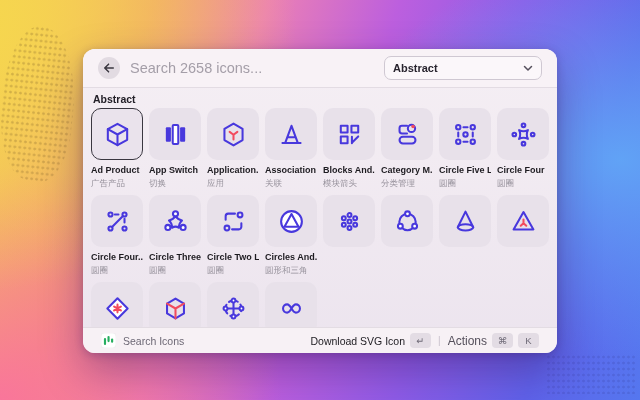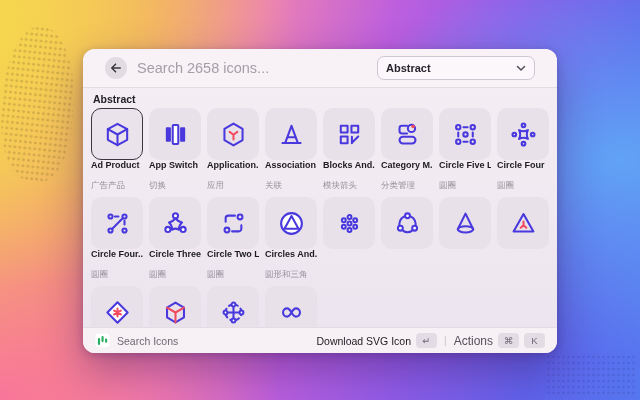--- a/index.html
+++ b/index.html
@@ -25,7 +25,7 @@
 
   
   .topbar{height:38px;flex:0 0 38px;display:flex;align-items:center;gap:10px;
-    padding:0 22px;background:#f8f2f6;border-bottom:1px solid #e3dce3}
+    padding:0 15px;background:#f8f2f6;border-bottom:1px solid #e3dce3}
   .backbtn{width:22px;height:22px;border-radius:50%;background:#e2dbe2;display:flex;
     align-items:center;justify-content:center;cursor:pointer;flex:0 0 22px}
   .searchfield{flex:1;font-size:14.5px;color:#a49ea8}

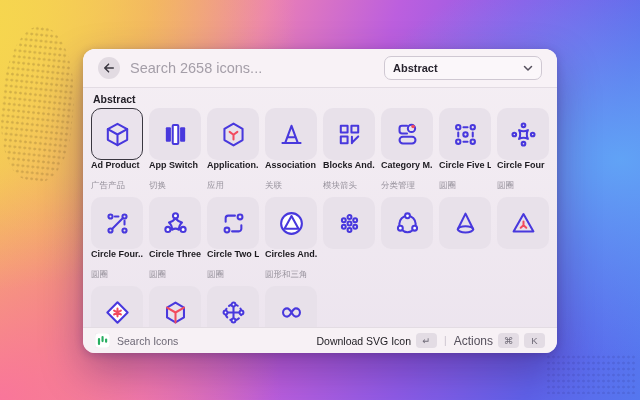--- a/index.html
+++ b/index.html
@@ -42,7 +42,7 @@
   .tile{width:52px;height:52px;box-sizing:border-box;border-radius:10px;background:#e8e1ea;
     display:flex;align-items:center;justify-content:center;border:1.5px solid transparent;cursor:pointer}
   .tile.sel{border-color:#3a3740;background:#eae3ec}
-  .nm{font-size:9px;font-weight:700;color:#1d1b20;line-height:11px;white-space:nowrap;overflow:hidden}
+  .nm{margin-top:5px;font-size:9px;font-weight:700;color:#1d1b20;line-height:11px;white-space:nowrap;overflow:hidden}
   .zh{margin-top:9px;font-size:8.5px;color:#97929c;line-height:11px;white-space:nowrap;overflow:hidden}
 
   

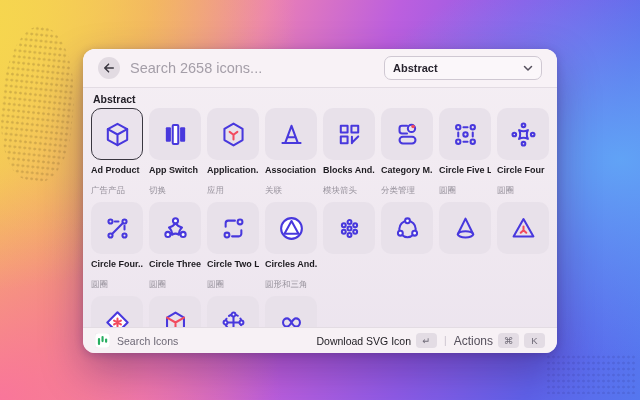--- a/index.html
+++ b/index.html
@@ -43,7 +43,7 @@
     display:flex;align-items:center;justify-content:center;border:1.5px solid transparent;cursor:pointer}
   .tile.sel{border-color:#3a3740;background:#eae3ec}
   .nm{margin-top:5px;font-size:9px;font-weight:700;color:#1d1b20;line-height:11px;white-space:nowrap;overflow:hidden}
-  .zh{margin-top:9px;font-size:8.5px;color:#97929c;line-height:11px;white-space:nowrap;overflow:hidden}
+  .zh{margin-top:2px;font-size:8.5px;color:#97929c;line-height:11px;white-space:nowrap;overflow:hidden}
 
   
   .ic{width:29px;height:29px;display:block}

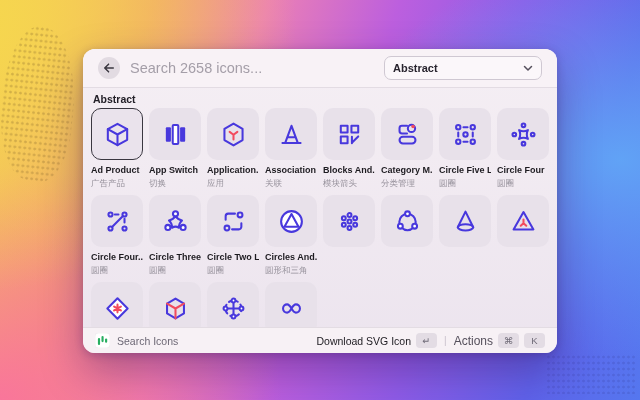--- a/index.html
+++ b/index.html
@@ -55,7 +55,7 @@
 
   
   .footer{height:26px;flex:0 0 26px;border-top:1px solid #e3dce3;background:#f7f1f5;
-    display:flex;align-items:center;gap:7px;padding:0 12px;box-sizing:border-box}
+    display:flex;align-items:center;gap:7px;padding:0 18px;box-sizing:border-box}
   .brandlbl{font-size:10.5px;color:#6d6875}
   .spacer{flex:1}
   .dl{font-size:10.5px;font-weight:400;color:#1d1b20}

